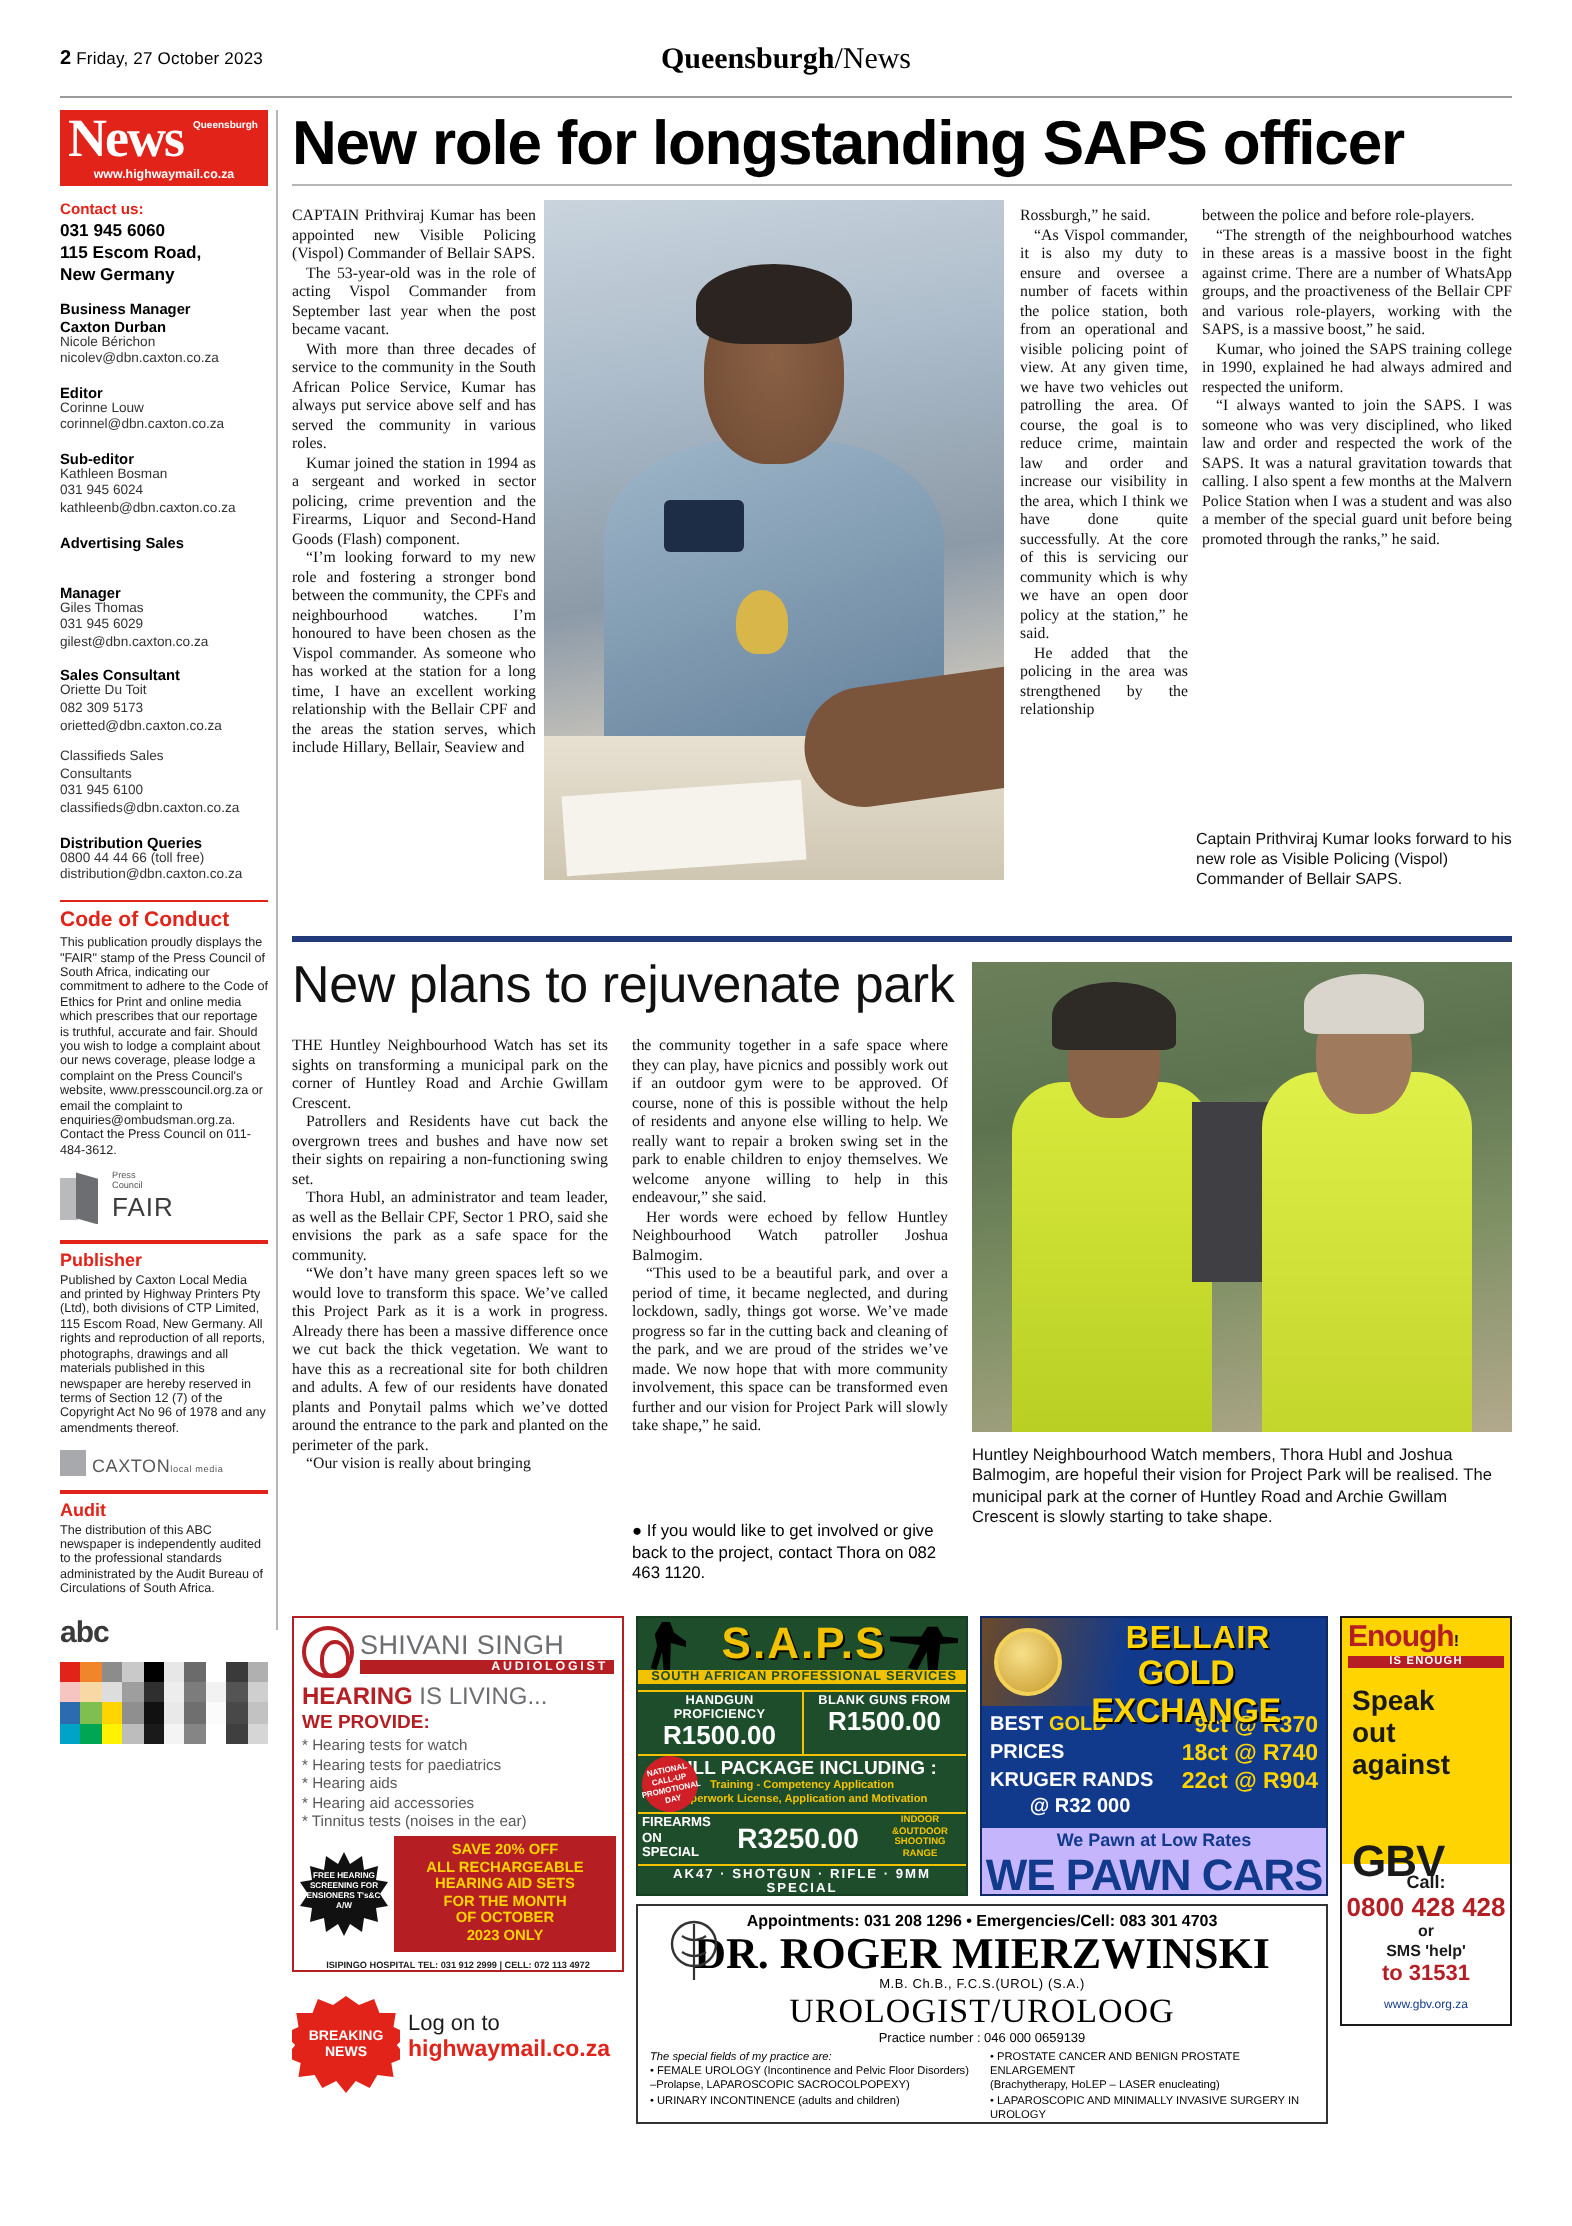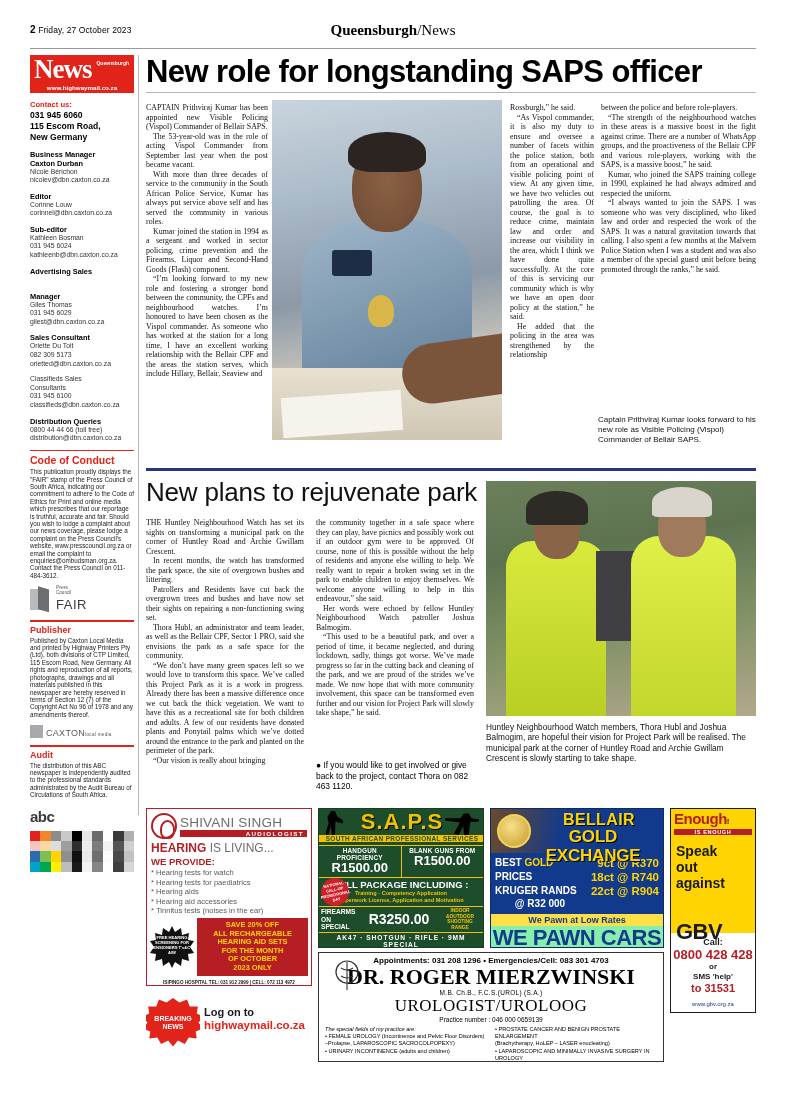--- a/index.html
+++ b/index.html
@@ -417,7 +417,6 @@
 
   <div class="col" id="a2c1">
     <p class="first">THE Huntley Neighbourhood Watch has set its sights on transforming a municipal park on the corner of Huntley Road and Archie Gwillam Crescent.</p>
-    <p>In recent months, the watch has transformed the park space, the site of overgrown bushes and littering.</p>
     <p>Patrollers and Residents have cut back the overgrown trees and bushes and have now set their sights on repairing a non-functioning swing set.</p>
     <p>Thora Hubl, an administrator and team leader, as well as the Bellair CPF, Sector 1 PRO, said she envisions the park as a safe space for the community.</p>
     <p>“We don’t have many green spaces left so we would love to transform this space. We’ve called this Project Park as it is a work in progress. Already there has been a massive difference once we cut back the thick vegetation. We want to have this as a recreational site for both children and adults. A few of our residents have donated plants and Ponytail palms which we’ve dotted around the entrance to the park and planted on the perimeter of the park.</p>

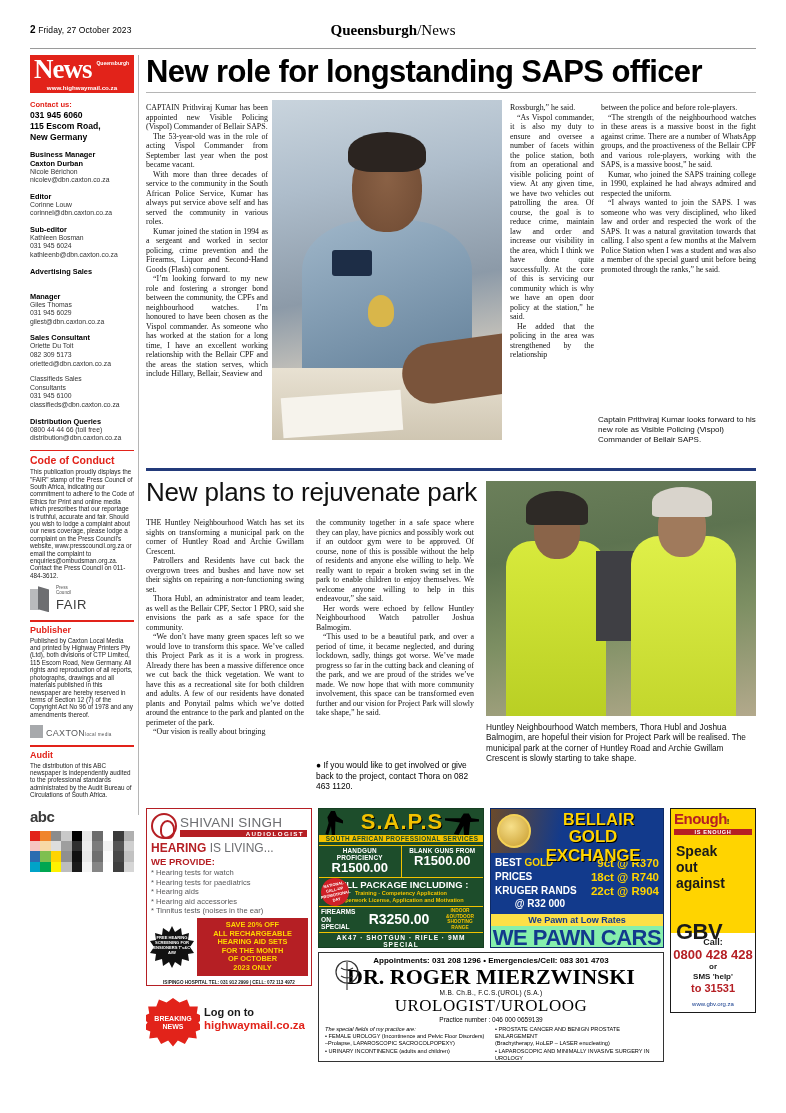--- a/index.html
+++ b/index.html
@@ -189,7 +189,7 @@
   .gd-ml .r1 em { color:#ffd400; font-style:normal;}
   .gd-ml .r2 { font-size:10px; font-weight:bold; line-height:13px;}
   .gd-mr { width:74px; color:#ffd400; font-size:11.5px; font-weight:bold; line-height:14px; text-align:right;}
-  .gd-pawn1 { background:#fde047; color:#123a8c; text-align:center; font-size:9px; font-weight:bold; padding:1px 0;}
+  .gd-pawn1 { background:#c4b5fd; color:#123a8c; text-align:center; font-size:9px; font-weight:bold; padding:1px 0;}
   .gd-pawn2 { background:#86efac; color:#123a8c; text-align:center; font-size:22px; font-weight:bold; letter-spacing:-.5px; line-height:23px;}
 
   

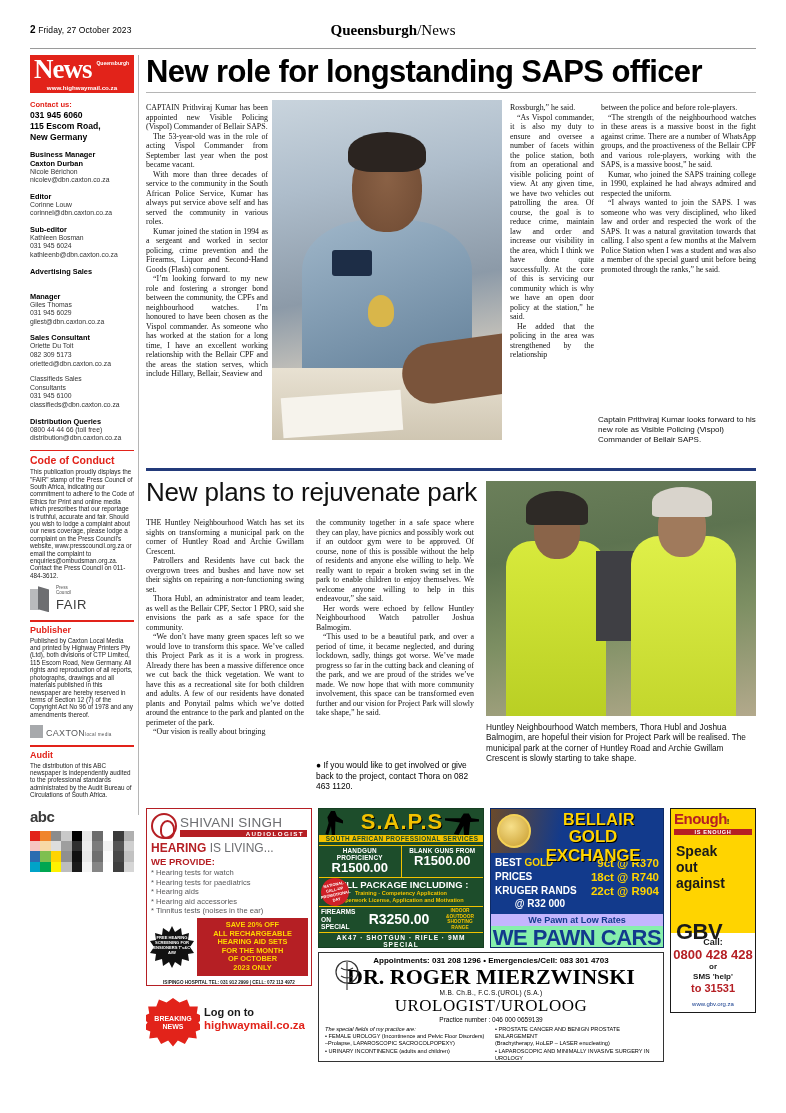--- a/index.html
+++ b/index.html
@@ -190,7 +190,7 @@
   .gd-ml .r2 { font-size:10px; font-weight:bold; line-height:13px;}
   .gd-mr { width:74px; color:#ffd400; font-size:11.5px; font-weight:bold; line-height:14px; text-align:right;}
   .gd-pawn1 { background:#c4b5fd; color:#123a8c; text-align:center; font-size:9px; font-weight:bold; padding:1px 0;}
-  .gd-pawn2 { background:#86efac; color:#123a8c; text-align:center; font-size:22px; font-weight:bold; letter-spacing:-.5px; line-height:23px;}
+  .gd-pawn2 { background:#c4b5fd; color:#123a8c; text-align:center; font-size:22px; font-weight:bold; letter-spacing:-.5px; line-height:23px;}
 
   
   #ad-gbv { left:670px; top:808px; width:86px; height:205px; border:1.4px solid #1a1a1a; background:#fff;}

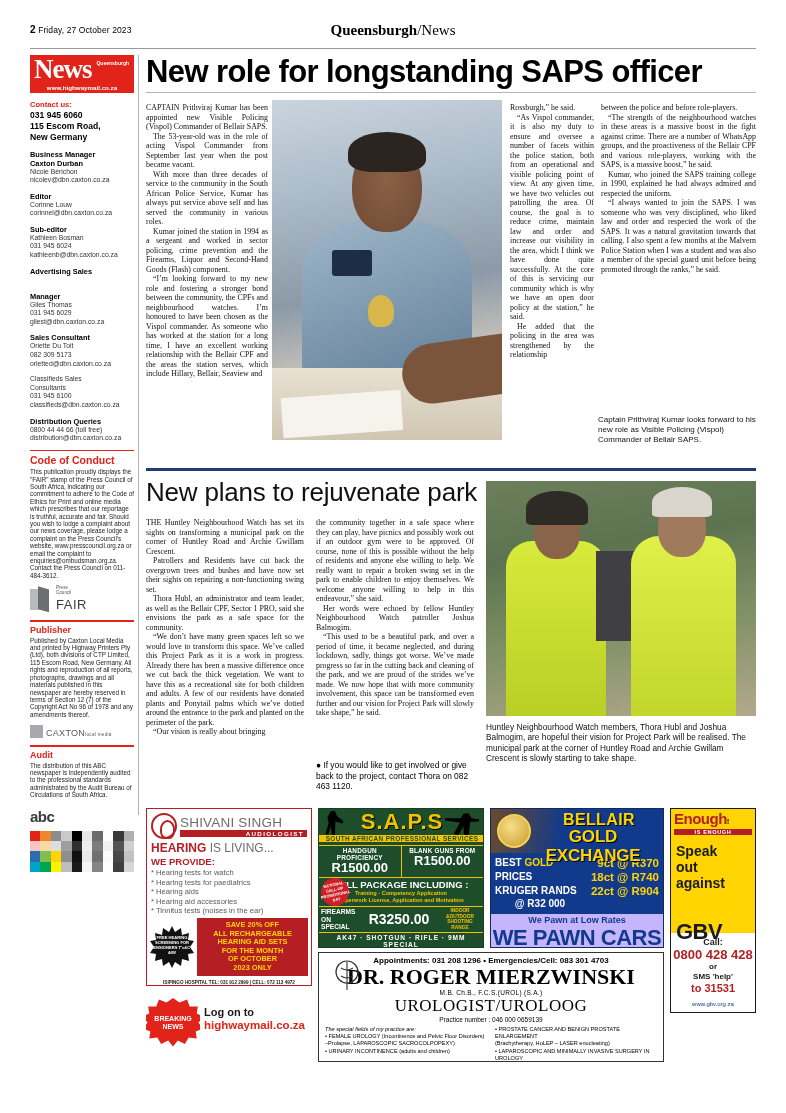--- a/index.html
+++ b/index.html
@@ -226,7 +226,7 @@
   .bn-burst { width:54px; height:50px; background:#e2231a; clip-path:polygon(50% 0,62% 9%,76% 3%,81% 17%,96% 17%,94% 31%,108% 38%,97% 49%,106% 61%,92% 67%,94% 81%,79% 79%,72% 92%,59% 85%,50% 97%,41% 85%,28% 92%,21% 79%,6% 81%,8% 67%,-6% 61%,3% 49%,-8% 38%,6% 31%,4% 17%,19% 17%,24% 3%,38% 9%); display:flex; align-items:center; justify-content:center;}
   .bn-burst span { color:#fff; font-size:7px; font-weight:bold; text-align:center; line-height:8px;}
   .bn-right { position:absolute; left:58px; top:14px; }
-  .bn-right .t1 { font-size:11px; font-weight:bold; color:#1a1a1a; line-height:13px;}
+  .bn-right .t1 { font-size:11px; font-weight:normal; color:#1a1a1a; line-height:13px;}
   .bn-right .t2 { font-size:11.5px; font-weight:bold; color:#e2231a; line-height:13px;}
 </style>
 </head>

